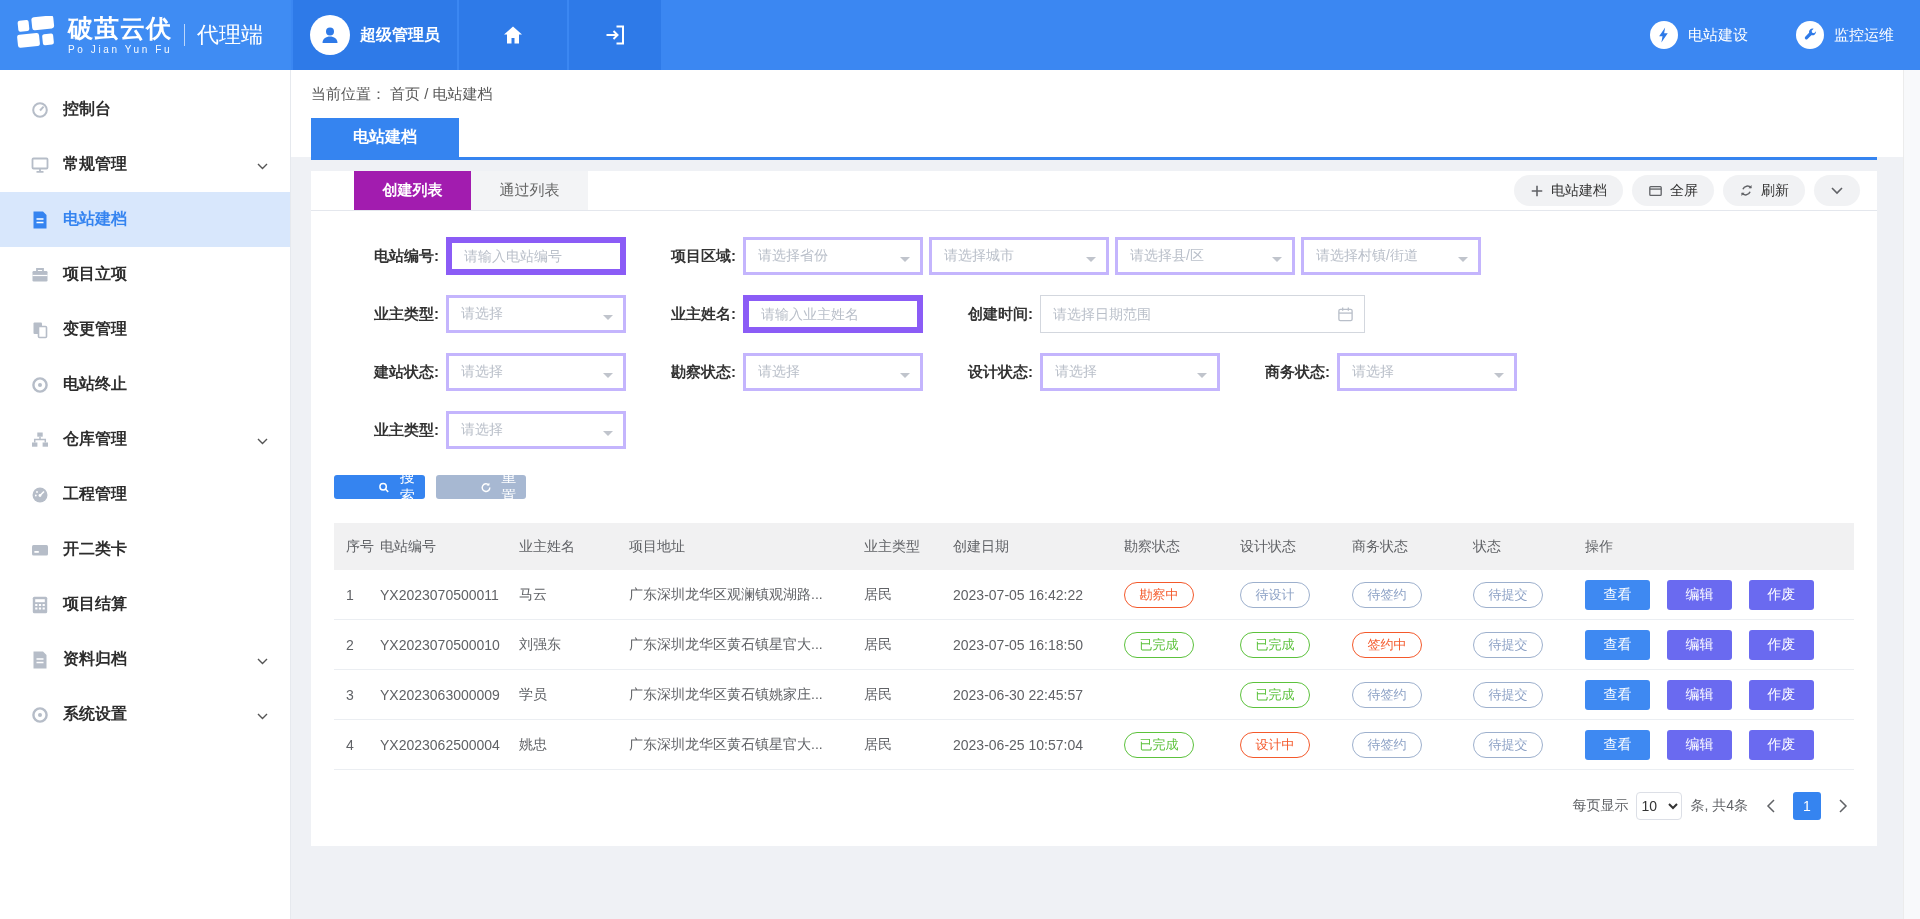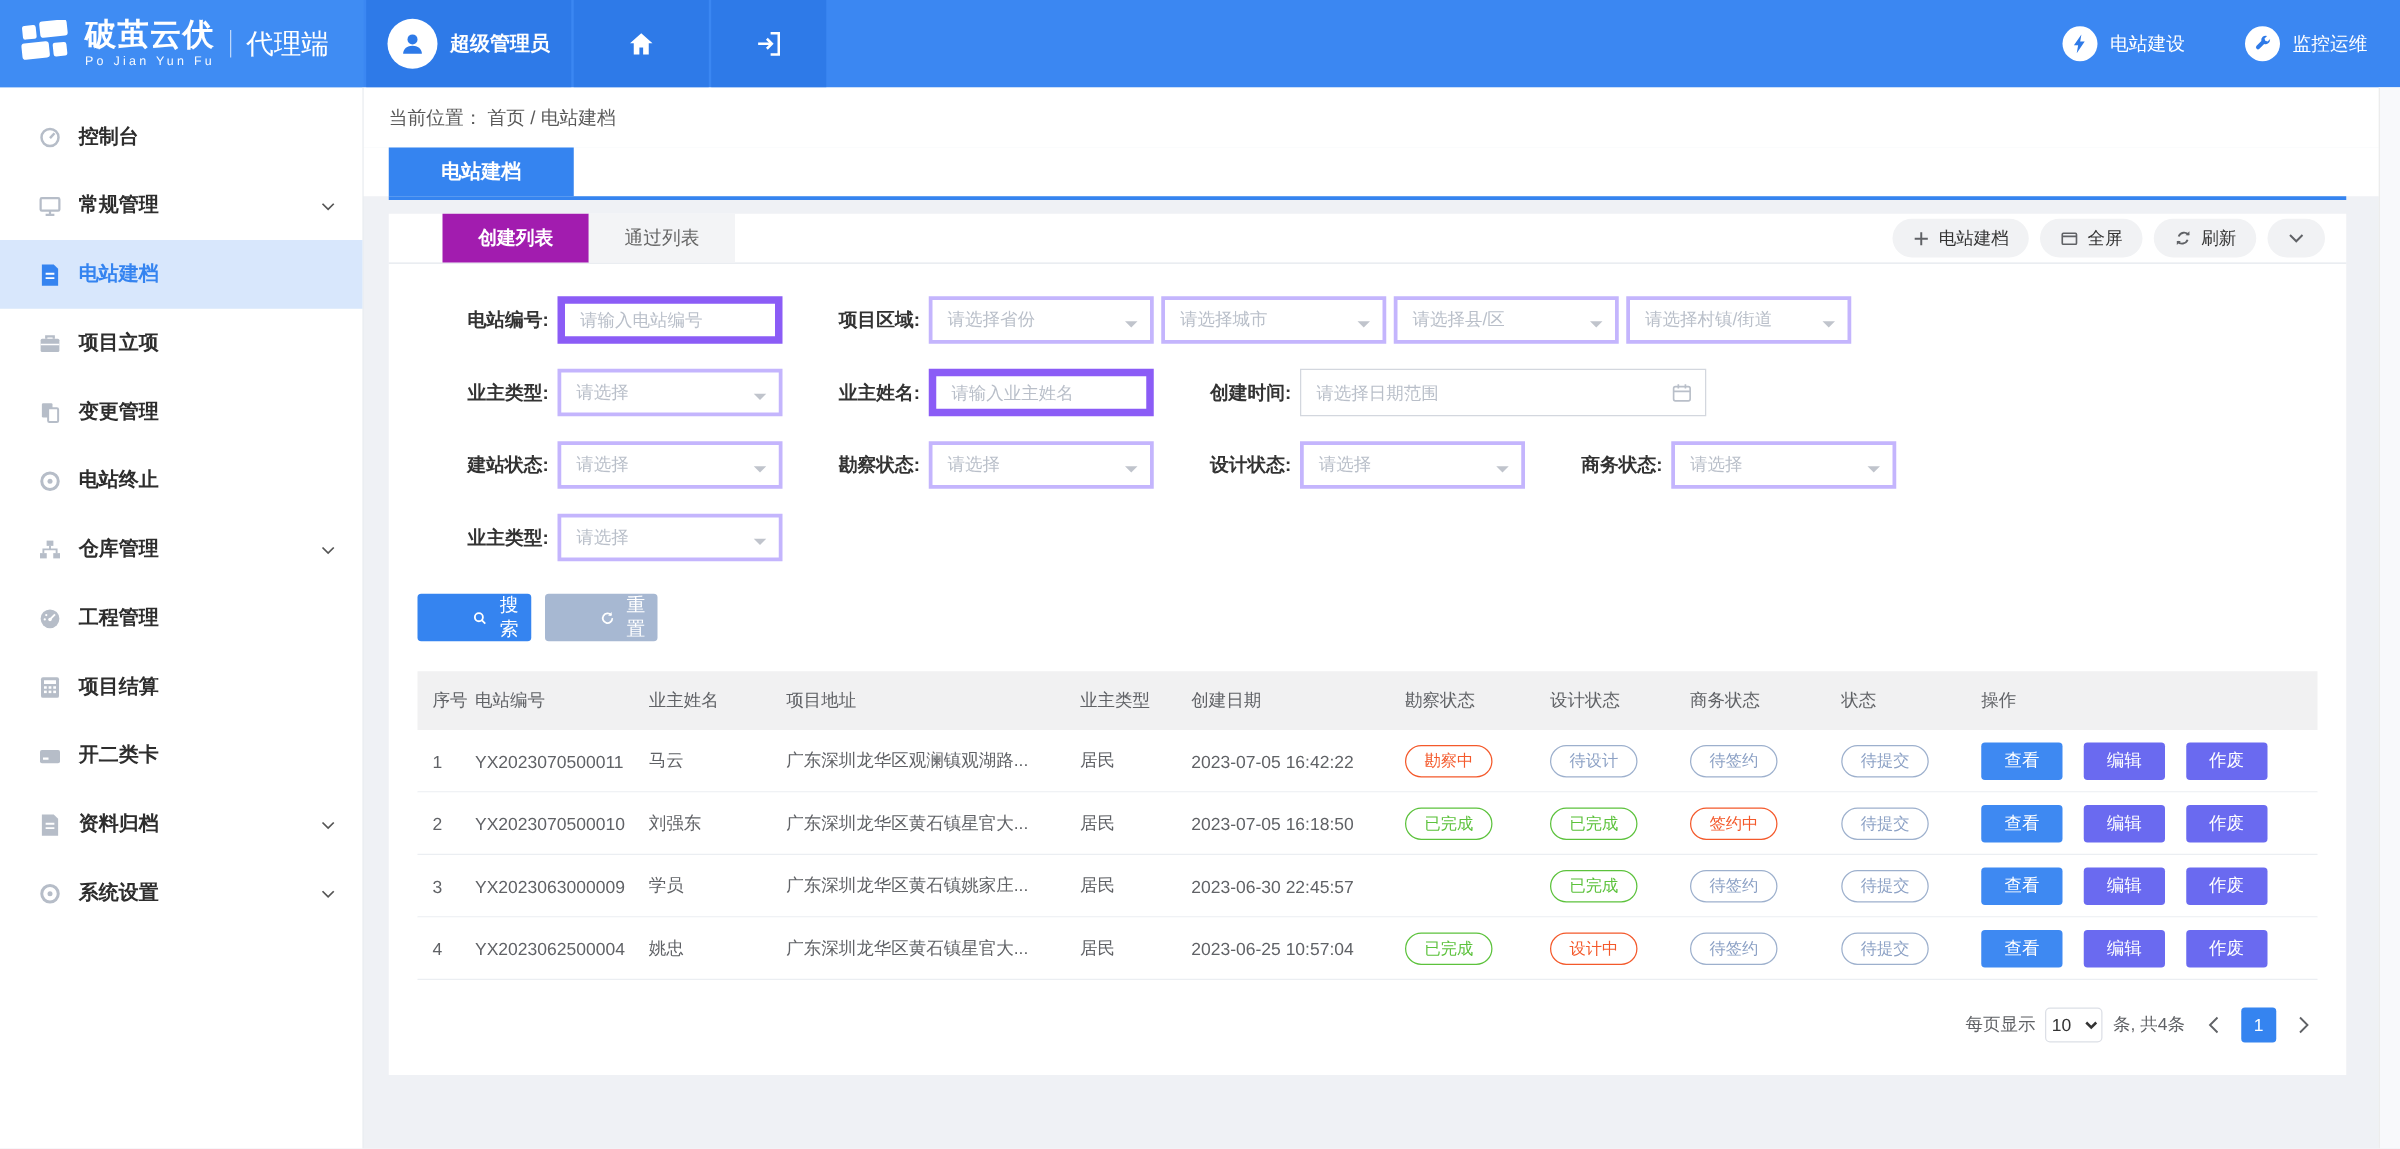--- a/index.html
+++ b/index.html
@@ -70,7 +70,7 @@
   .fdate .cal{flex:none;margin-right:10px;display:flex;}
 
   .btn-row{padding:3px 23px 0;display:flex;align-items:center;}
-  .btn{height:38px;border:none;border-radius:3px;color:#fff;font-size:15px;display:inline-flex;align-items:center;justify-content:center;gap:6px;cursor:pointer;font-family:inherit;padding-left:44px;}
+  .btn{height:24px;border:none;border-radius:3px;color:#fff;font-size:15px;display:inline-flex;align-items:center;justify-content:center;gap:6px;cursor:pointer;font-family:inherit;padding-left:44px;}
   .btn.search{width:91px;background:#3584f0;}
   .btn.reset{width:90px;background:#a7b8d2;margin-left:11px;}
 

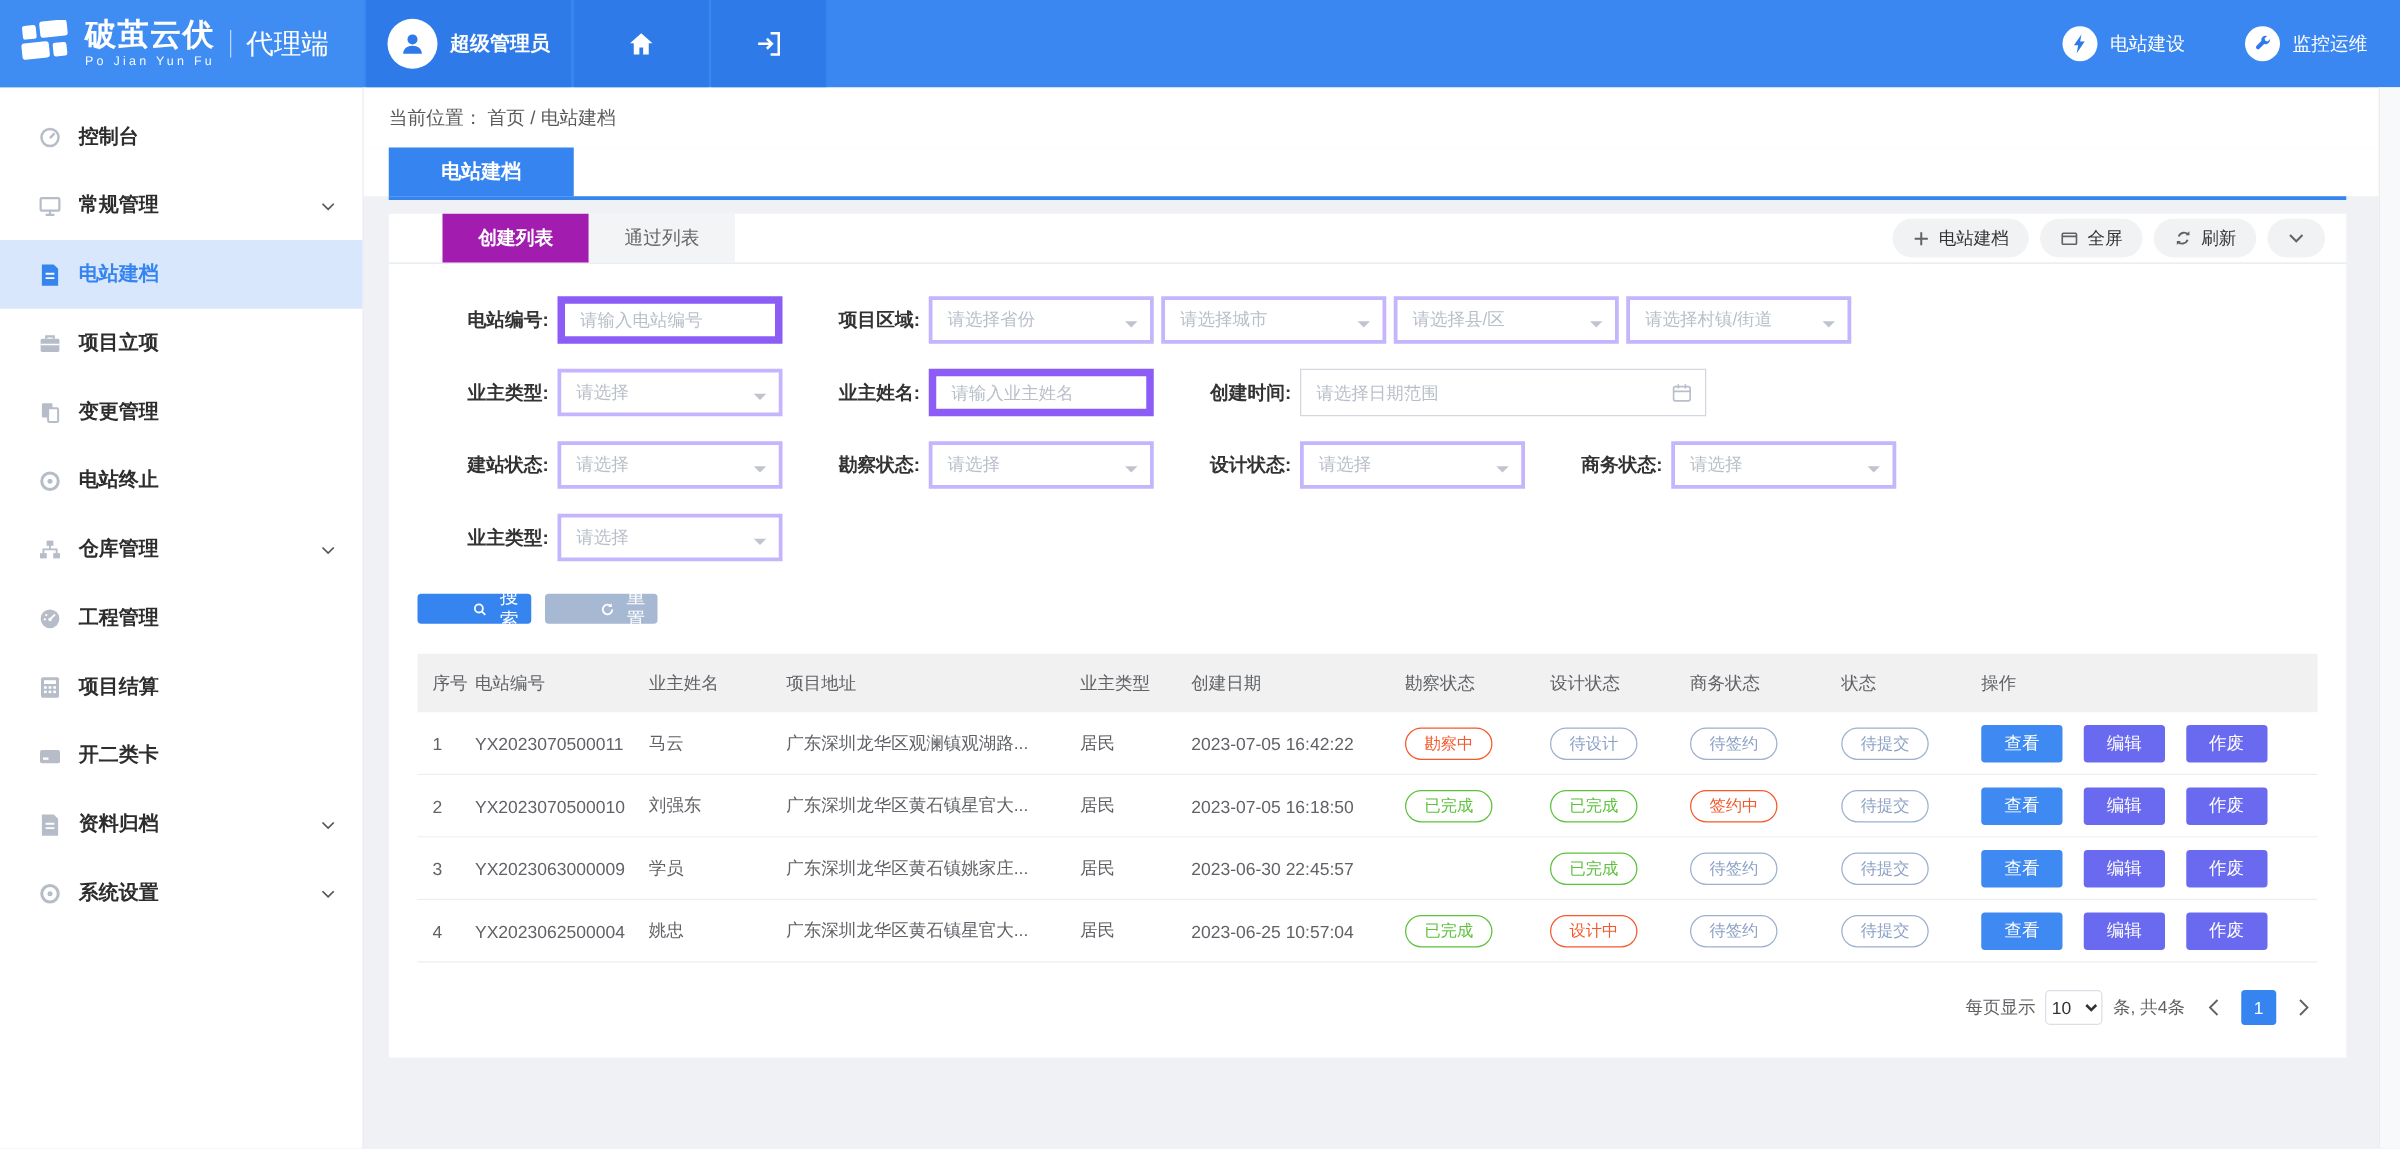--- a/index.html
+++ b/index.html
@@ -250,6 +250,15 @@
       </div>
       <div class="snav">
         <span class="sicon">
+          <svg width="18" height="18" viewBox="0 0 18 18">
+              <rect x="1" y="4" width="16" height="10.5" rx="1.5" fill="#b6bdc8"></rect>
+              <rect x="3.4" y="10" width="4.4" height="1.8" fill="#fff"></rect>
+            </svg>
+        </span>
+        <span class="slabel">开二类卡</span>
+      </div>
+      <div class="snav">
+        <span class="sicon">
           <svg width="16" height="18" viewBox="0 0 16 18">
               <rect x="0.8" y="0.8" width="14.4" height="16.4" rx="1.5" fill="#b6bdc8"></rect>
               <rect x="3.2" y="3.2" width="9.6" height="3" fill="#fff"></rect>
@@ -264,15 +273,6 @@
             </svg>
         </span>
         <span class="slabel">项目结算</span>
-      </div>
-      <div class="snav">
-        <span class="sicon">
-          <svg width="18" height="18" viewBox="0 0 18 18">
-              <rect x="1" y="4" width="16" height="10.5" rx="1.5" fill="#b6bdc8"></rect>
-              <rect x="3.4" y="10" width="4.4" height="1.8" fill="#fff"></rect>
-            </svg>
-        </span>
-        <span class="slabel">开二类卡</span>
       </div>
       <div class="snav">
         <span class="sicon">

